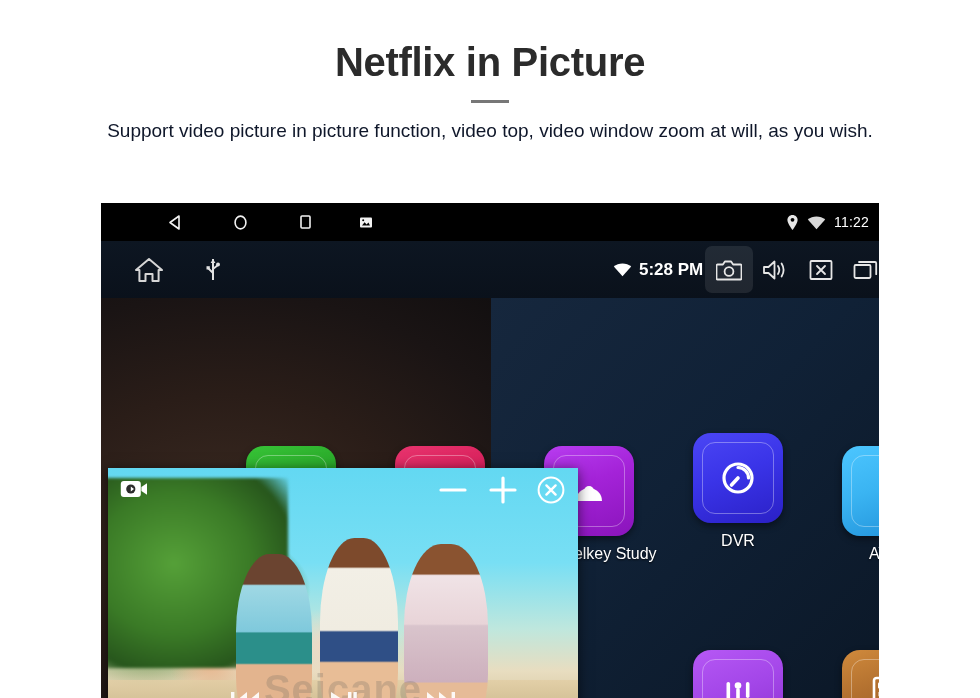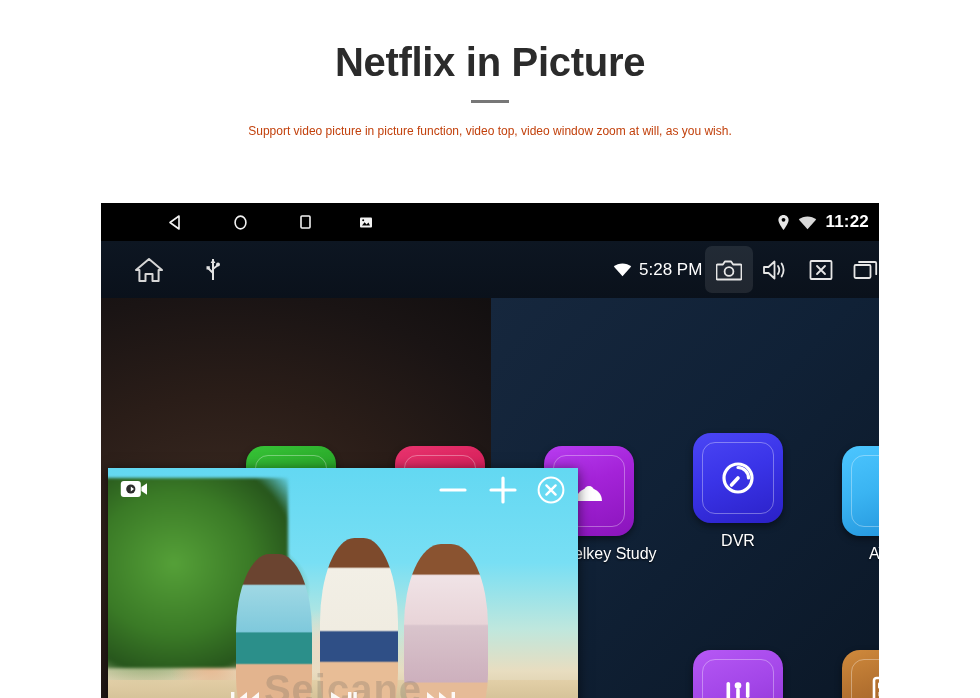--- a/index.html
+++ b/index.html
@@ -47,8 +47,8 @@
     left: 50px;
     width: 880px;
     text-align: center;
-    font-size: 12px;
-    color: #c2410c;
+    font-size: 19px;
+    color: #0f172a;
     line-height: 30px;
   }
 

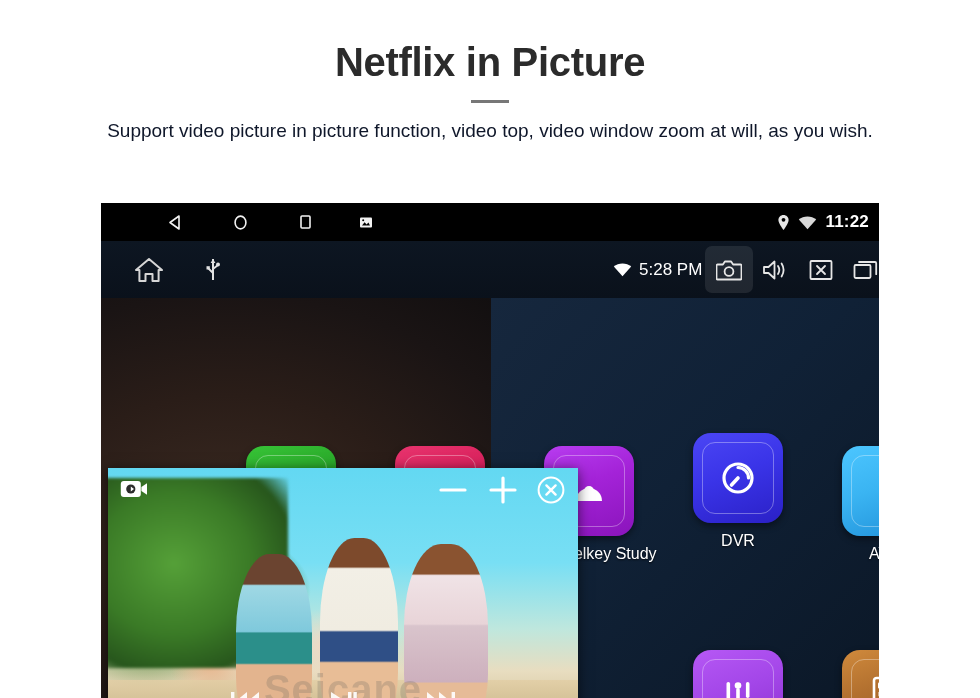--- a/index.html
+++ b/index.html
@@ -79,7 +79,7 @@
     display: flex; align-items: center; gap: 8px;
   }
   .sb-time {
-    color: #ffffff; font-size: 17px; font-weight: bold;
+    color: #ffffff; font-size: 14px; font-weight: normal;
     letter-spacing: 0.2px;
   }
 

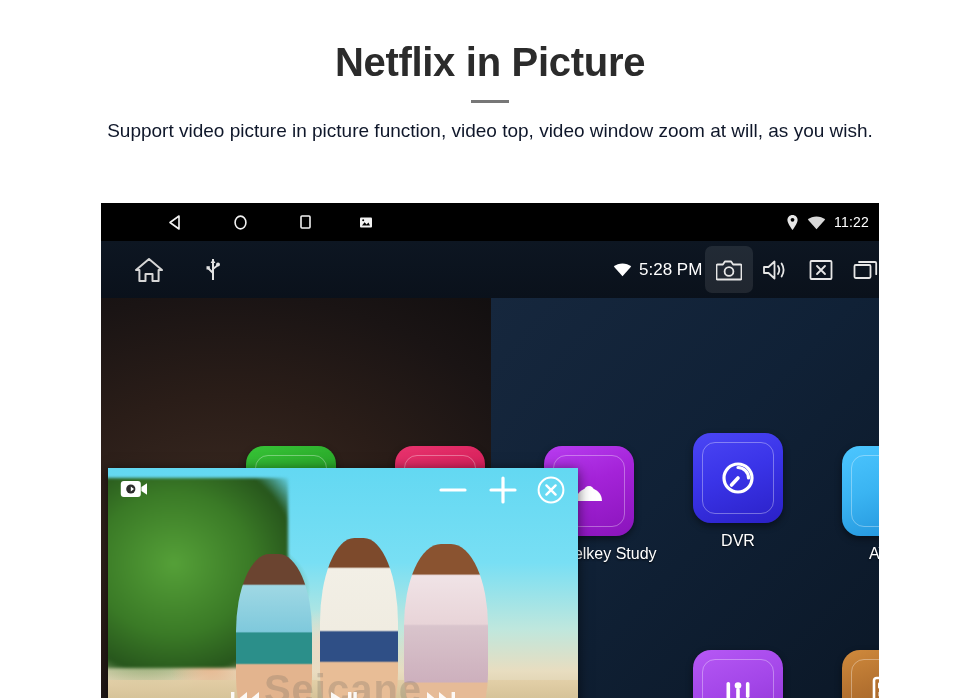--- a/index.html
+++ b/index.html
@@ -106,7 +106,7 @@
     left: 512px;
   }
   .nav-time {
-    color: #ffffff; font-size: 17px; font-weight: normal;
+    color: #ffffff; font-size: 17px; font-weight: bold;
   }
 
   

